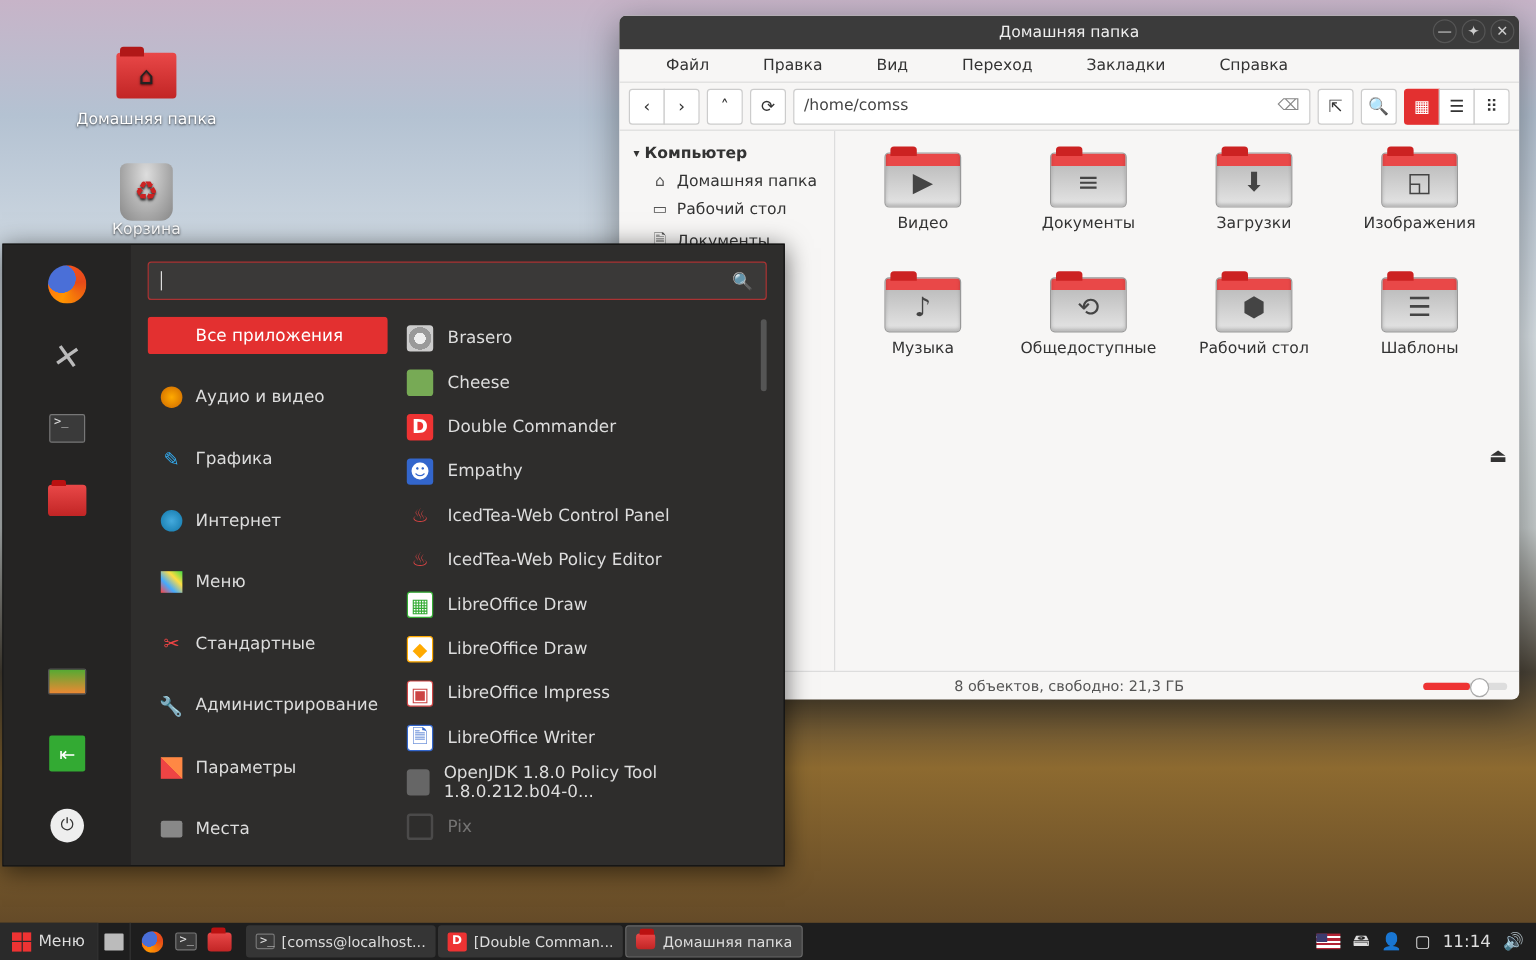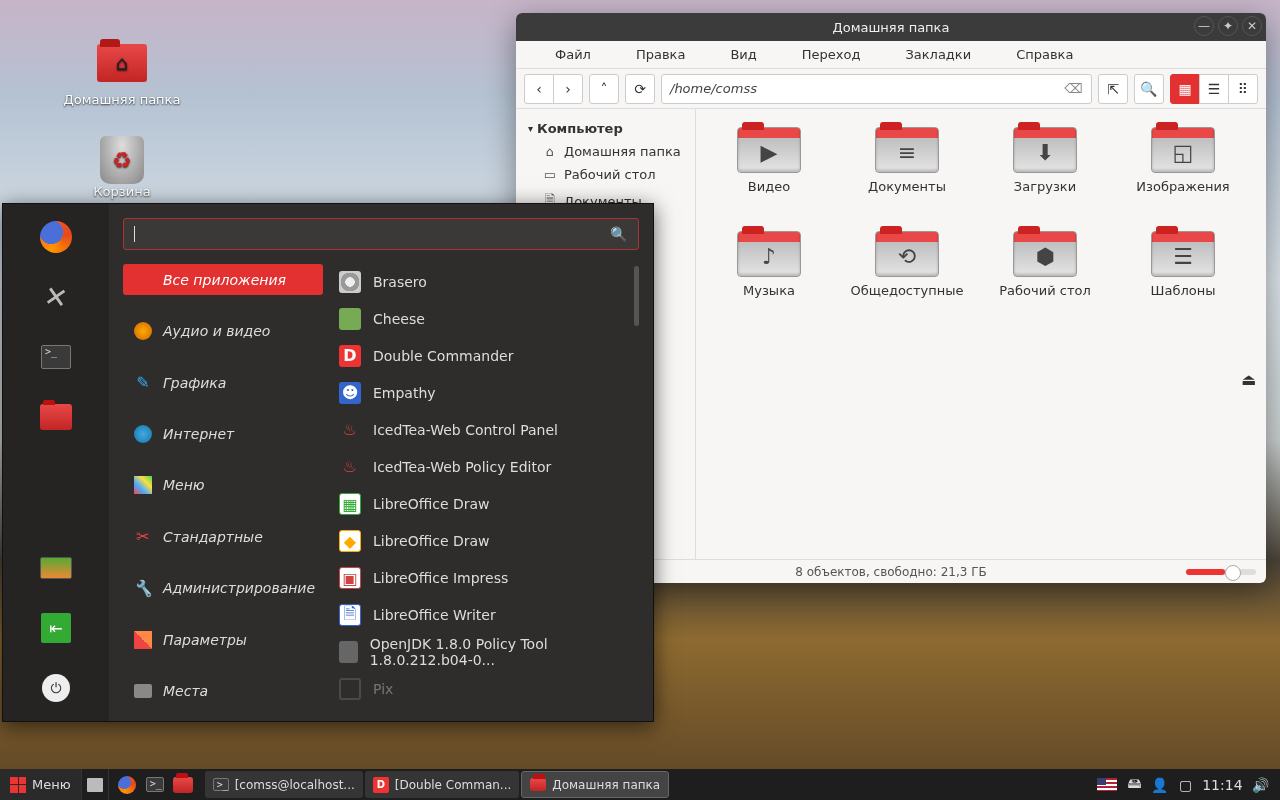--- a/index.html
+++ b/index.html
@@ -27,7 +27,7 @@
 .tb-group .tb-btn:first-child{border-radius:3px 0 0 3px;margin-left:0;}
 .tb-group .tb-btn:last-child{border-radius:0 3px 3px 0;}
 .tb-btn.active{background:#e33030;color:#fff;border-color:#e33030;}
-.path-bar{flex:1;height:30px;border:1px solid #ccc;border-radius:3px;background:#fff;display:flex;align-items:center;padding:0 8px;font-size:13px;color:#444;font-style:italic;}
+.path-bar{flex:1;height:30px;border:1px solid #ccc;border-radius:3px;background:#fff;display:flex;align-items:center;padding:0 8px;font-size:13px;color:#444;}
 .path-bar .clr{margin-left:auto;color:#888;cursor:pointer;}
 .fm-body{flex:1;display:flex;overflow:hidden;}
 .fm-sidebar{width:180px;border-right:1px solid #ddd;padding:8px 4px;font-size:13px;color:#333;overflow:hidden;}

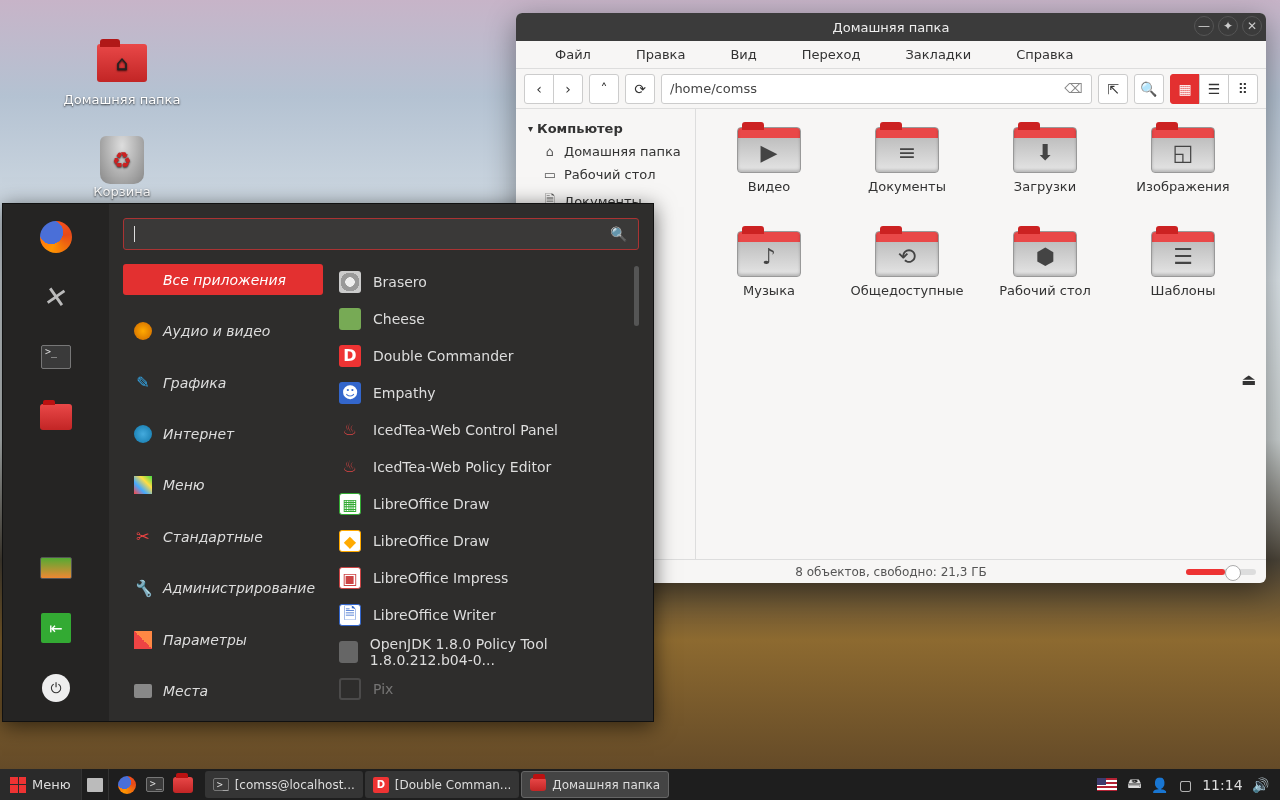--- a/index.html
+++ b/index.html
@@ -66,7 +66,7 @@
 .search-box .cursor-line{width:1px;height:16px;background:#ddd;}
 .search-box .sicon{margin-left:auto;color:#bbb;font-size:14px;}
 .cat-app{flex:1;display:flex;margin-top:14px;overflow:hidden;}
-.cats{width:200px;display:flex;flex-direction:column;gap:20px;font-style:italic;}
+.cats{width:200px;display:flex;flex-direction:column;gap:20px;}
 .cat{height:36px;display:flex;align-items:center;gap:10px;padding:0 10px;color:#ddd;font-size:14px;cursor:pointer;border-radius:3px;}
 .cat.active{background:#e33030;color:#fff;}
 .cat .ci{width:20px;height:20px;display:flex;align-items:center;justify-content:center;font-size:16px;}

